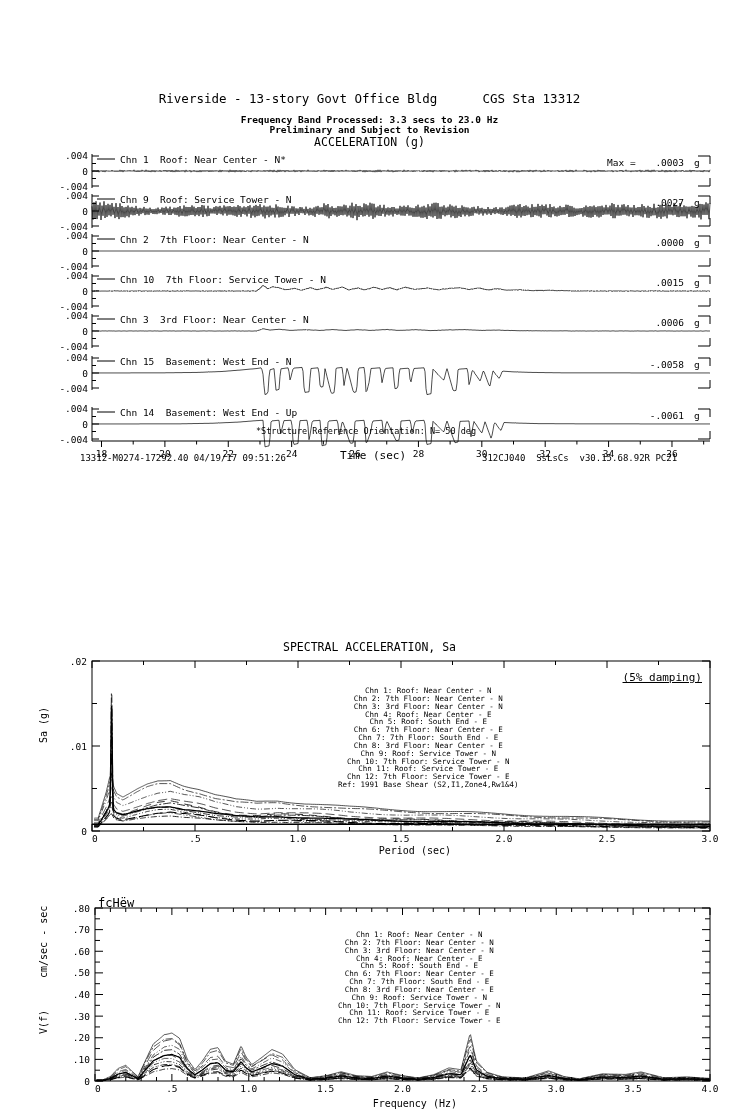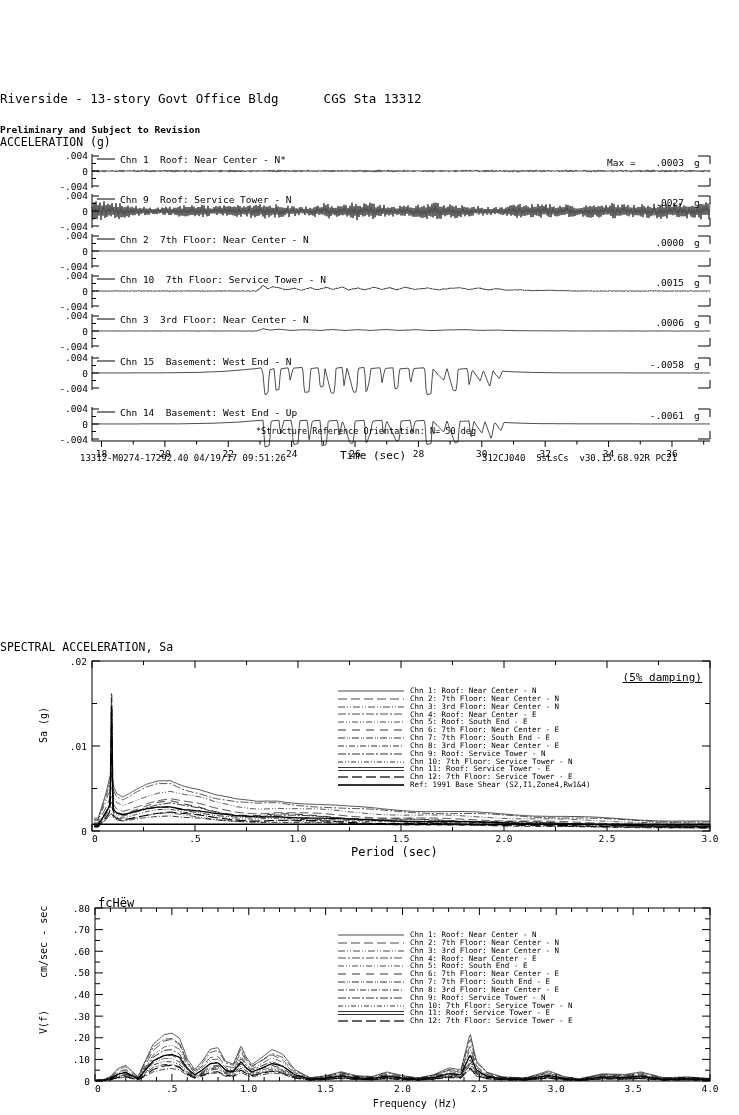--- a/index.html
+++ b/index.html
@@ -5,7 +5,7 @@
   html,body{margin:0;padding:0;background:#fff;}
   .page{position:relative;width:739px;height:1115px;background:#fff;color:#000;
         font-family:"DejaVu Sans Mono",monospace;overflow:hidden;}
-  .hdr{position:absolute;left:0;width:739px;white-space:pre;}
+  .hdr{position:absolute;left:0;width:739px;text-align:center;white-space:pre;}
   .rpt-title{top:91px;font-size:12.5px;letter-spacing:0px;}
   .sub1{top:114px;font-size:9.5px;font-weight:bold;}
   .sub2{top:124px;font-size:9.5px;font-weight:bold;}

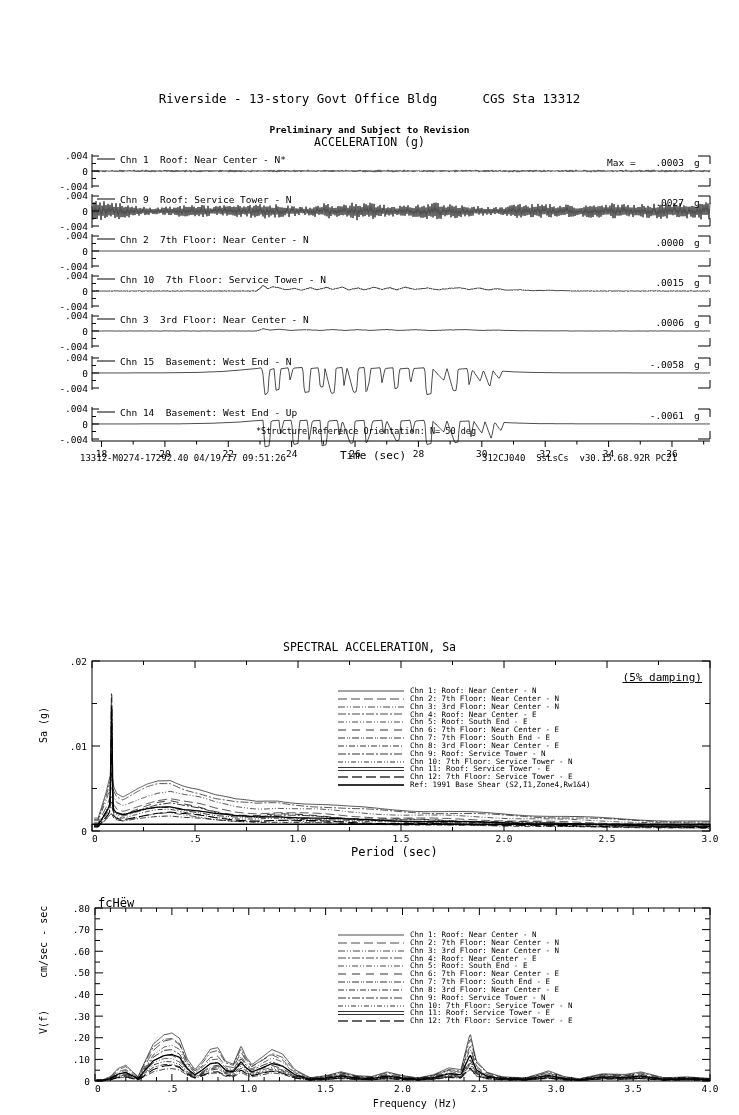--- a/index.html
+++ b/index.html
@@ -38,6 +38,7 @@
 <div class="page">
 
   <div class="hdr rpt-title">Riverside - 13-story Govt Office Bldg      CGS Sta 13312</div>
+  <div class="hdr sub1">Frequency Band Processed: 3.3 secs to 23.0 Hz</div>
   <div class="hdr sub2">Preliminary and Subject to Revision</div>
   <div class="hdr accel-title">ACCELERATION (g)</div>
 

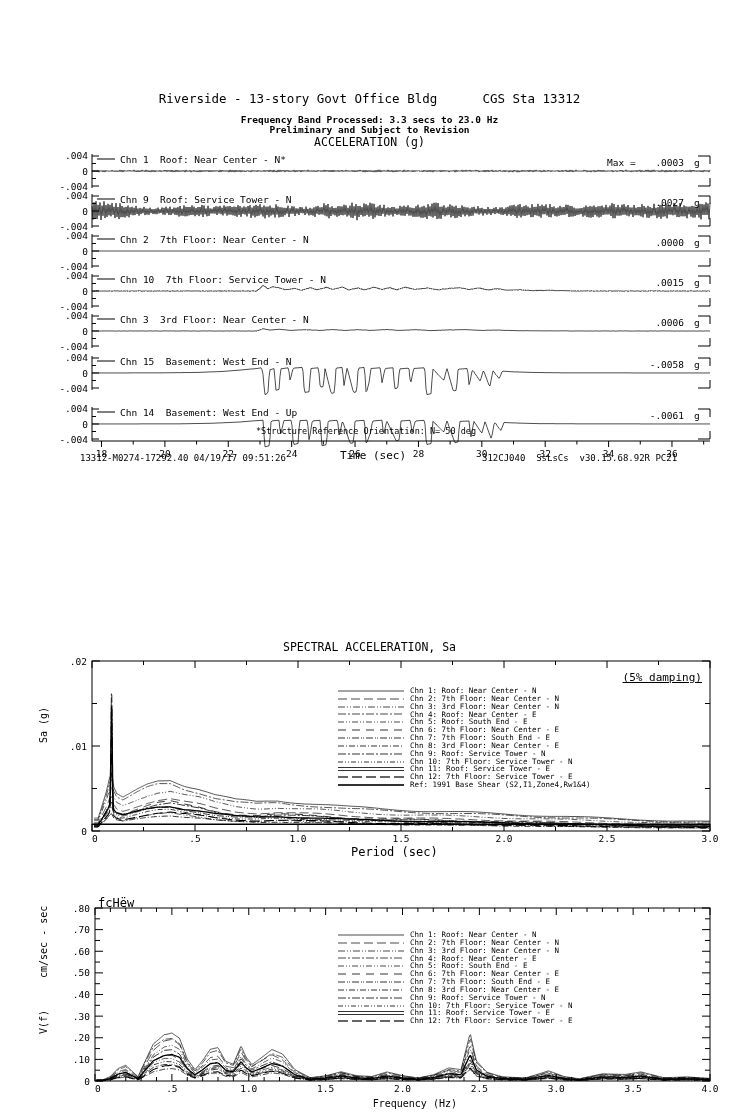--- a/index.html
+++ b/index.html
@@ -28,7 +28,7 @@
   .vf-ylab1{left:38px;top:903px;height:78px;}
   .vf-ylab2{left:38px;top:998px;height:48px;}
   .legend{position:absolute;}
-  .lrow{display:flex;align-items:center;height:7.85px;}
+  .lrow{display:flex;align-items:center;height:7.85px;flex-direction:column;}
   .lrow svg{display:block;margin-right:6px;}
   .ltext{font-size:7.5px;line-height:7.85px;white-space:pre;}
 </style>

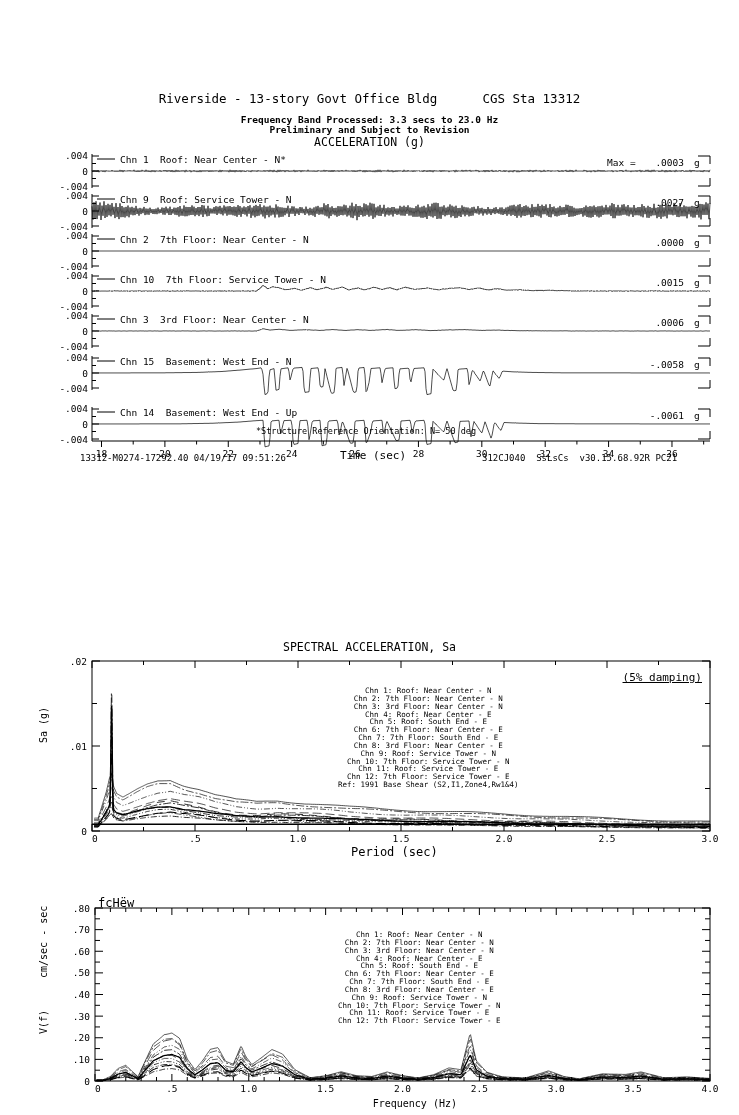--- a/index.html
+++ b/index.html
@@ -20,7 +20,7 @@
   .vf-title{top:889px;font-size:11.5px;}
   .damping{position:absolute;left:540px;top:671px;width:162px;text-align:right;font-size:11px;text-decoration:underline;}
   .fchw{position:absolute;left:98px;top:896px;font-size:12px;}
-  .sp-xlab{position:absolute;left:351px;top:845px;width:100px;text-align:left;font-size:12px;}
+  .sp-xlab{position:absolute;left:351px;top:845px;width:100px;text-align:right;font-size:10px;}
   .vf-xlab{position:absolute;left:347px;top:1098px;width:110px;text-align:right;font-size:10px;}
   .vtext{position:absolute;writing-mode:vertical-rl;transform:rotate(180deg);
          font-size:10px;text-align:center;white-space:pre;}

